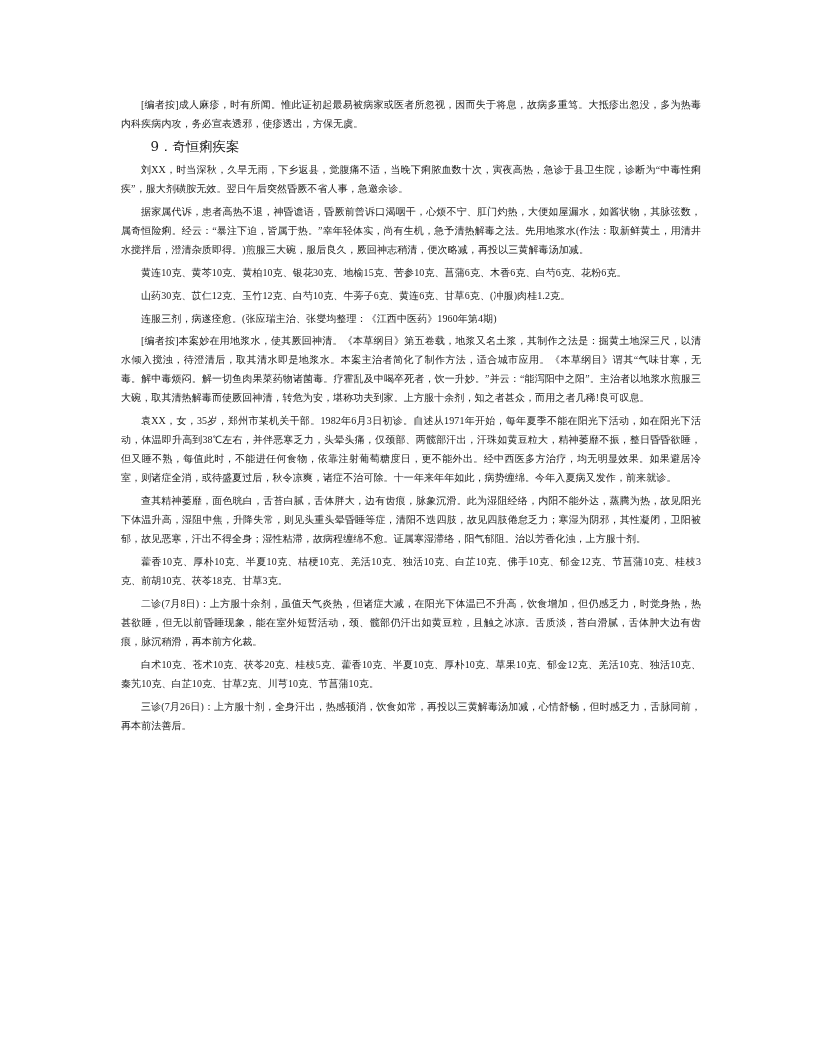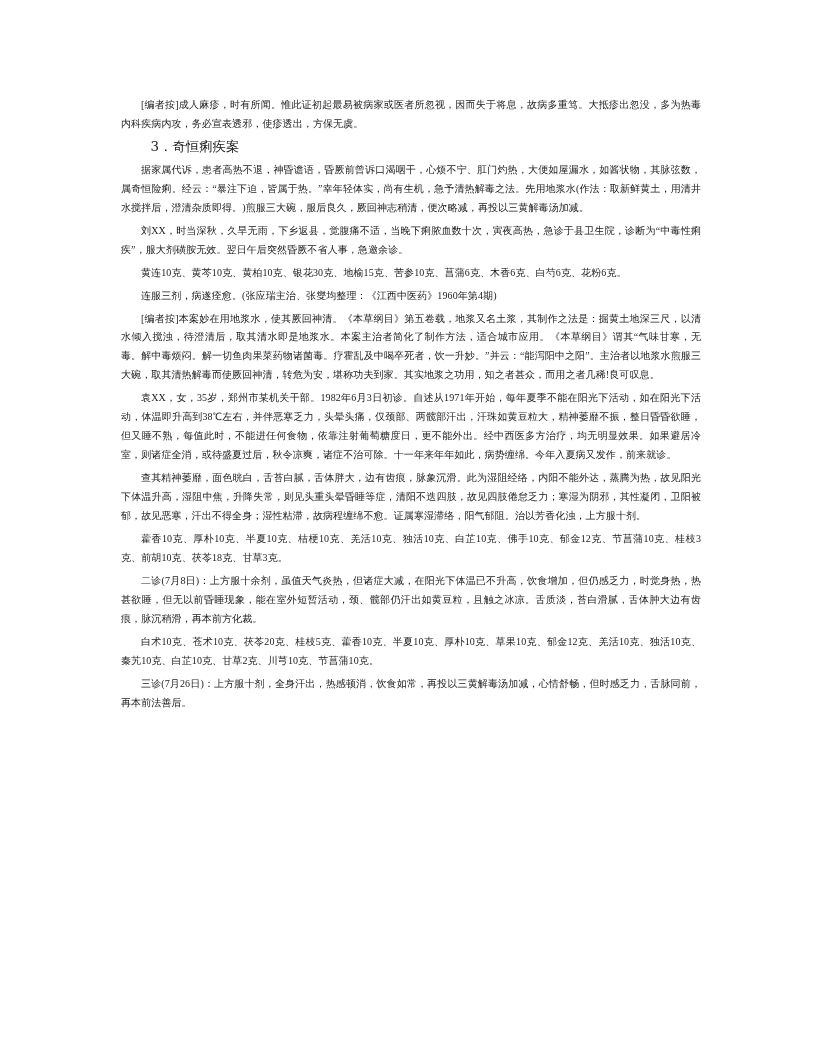--- a/index.html
+++ b/index.html
@@ -44,7 +44,7 @@
 
 <div class="page">
   <p class="para">[编者按]成人麻疹，时有所闻。惟此证初起最易被病家或医者所忽视，因而失于将息，故病多重笃。大抵疹出忽没，多为热毒内科疾病内攻，务必宣表透邪，使疹透出，方保无虞。</p>
-  <p class="heading">3．奇恒痢疾案</p>
+  <p class="heading">9．奇恒痢疾案</p>
   <p class="para">据家属代诉，患者高热不退，神昏谵语，昏厥前曾诉口渴咽干，心烦不宁、肛门灼热，大便如屋漏水，如酱状物，其脉弦数，属奇恒险痢。经云：“暴注下迫，皆属于热。”幸年轻体实，尚有生机，急予清热解毒之法。先用地浆水(作法：取新鲜黄土，用清井水搅拌后，澄清杂质即得。)煎服三大碗，服后良久，厥回神志稍清，便次略减，再投以三黄解毒汤加减。</p>
   <p class="para">刘XX，时当深秋，久旱无雨，下乡返县，觉腹痛不适，当晚下痢脓血数十次，寅夜高热，急诊于县卫生院，诊断为“中毒性痢疾”，服大剂磺胺无效。翌日午后突然昏厥不省人事，急邀余诊。</p>
   <p class="para">黄连10克、黄芩10克、黄柏10克、银花30克、地榆15克、苦参10克、菖蒲6克、木香6克、白芍6克、花粉6克。</p>

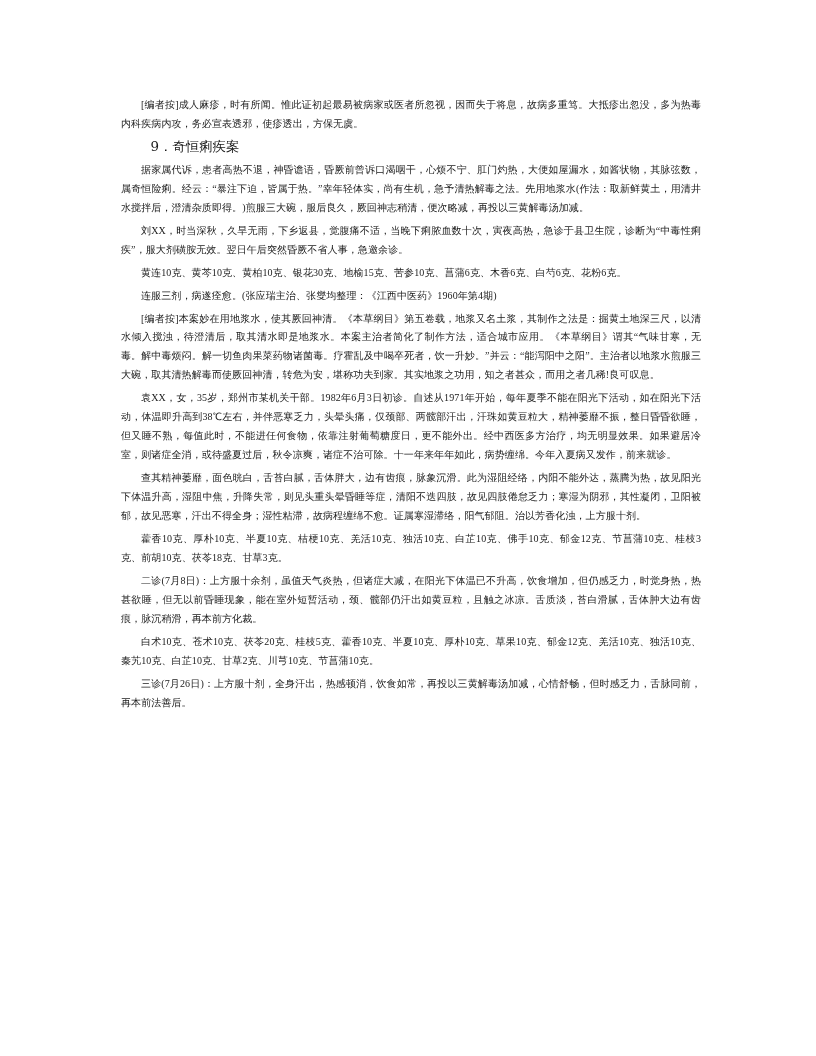--- a/index.html
+++ b/index.html
@@ -45,8 +45,8 @@
 <div class="page">
   <p class="para">[编者按]成人麻疹，时有所闻。惟此证初起最易被病家或医者所忽视，因而失于将息，故病多重笃。大抵疹出忽没，多为热毒内科疾病内攻，务必宣表透邪，使疹透出，方保无虞。</p>
   <p class="heading">9．奇恒痢疾案</p>
+  <p class="para">刘XX，时当深秋，久旱无雨，下乡返县，觉腹痛不适，当晚下痢脓血数十次，寅夜高热，急诊于县卫生院，诊断为“中毒性痢疾”，服大剂磺胺无效。翌日午后突然昏厥不省人事，急邀余诊。</p>
   <p class="para">据家属代诉，患者高热不退，神昏谵语，昏厥前曾诉口渴咽干，心烦不宁、肛门灼热，大便如屋漏水，如酱状物，其脉弦数，属奇恒险痢。经云：“暴注下迫，皆属于热。”幸年轻体实，尚有生机，急予清热解毒之法。先用地浆水(作法：取新鲜黄土，用清井水搅拌后，澄清杂质即得。)煎服三大碗，服后良久，厥回神志稍清，便次略减，再投以三黄解毒汤加减。</p>
-  <p class="para">刘XX，时当深秋，久旱无雨，下乡返县，觉腹痛不适，当晚下痢脓血数十次，寅夜高热，急诊于县卫生院，诊断为“中毒性痢疾”，服大剂磺胺无效。翌日午后突然昏厥不省人事，急邀余诊。</p>
   <p class="para">黄连10克、黄芩10克、黄柏10克、银花30克、地榆15克、苦参10克、菖蒲6克、木香6克、白芍6克、花粉6克。</p>
   <p class="para">连服三剂，病遂痊愈。(张应瑞主治、张燮均整理：《江西中医药》1960年第4期)</p>
   <p class="para">[编者按]本案妙在用地浆水，使其厥回神清。《本草纲目》第五卷载，地浆又名土浆，其制作之法是：掘黄土地深三尺，以清水倾入搅浊，待澄清后，取其清水即是地浆水。本案主治者简化了制作方法，适合城市应用。《本草纲目》谓其“气味甘寒，无毒。解中毒烦闷。解一切鱼肉果菜药物诸菌毒。疗霍乱及中喝卒死者，饮一升妙。”并云：“能泻阳中之阳”。主治者以地浆水煎服三大碗，取其清热解毒而使厥回神清，转危为安，堪称功夫到家。其实地浆之功用，知之者甚众，而用之者几稀!良可叹息。</p>

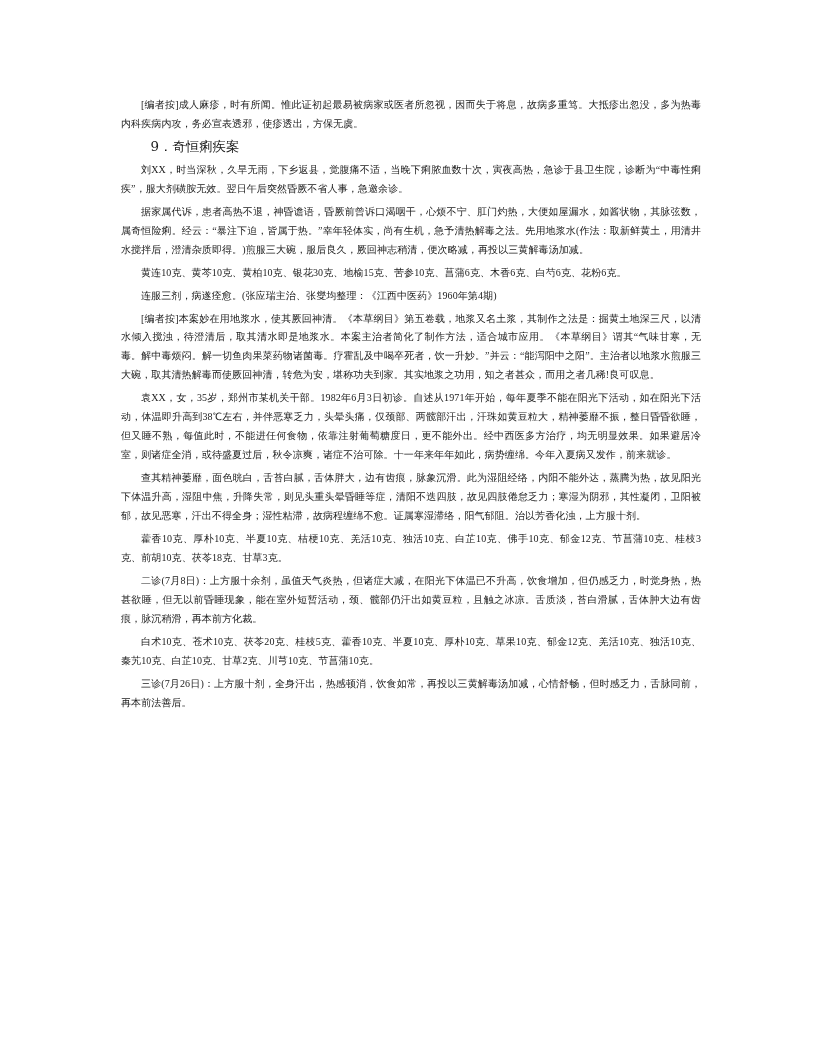--- a/index.html
+++ b/index.html
@@ -48,6 +48,7 @@
   <p class="para">刘XX，时当深秋，久旱无雨，下乡返县，觉腹痛不适，当晚下痢脓血数十次，寅夜高热，急诊于县卫生院，诊断为“中毒性痢疾”，服大剂磺胺无效。翌日午后突然昏厥不省人事，急邀余诊。</p>
   <p class="para">据家属代诉，患者高热不退，神昏谵语，昏厥前曾诉口渴咽干，心烦不宁、肛门灼热，大便如屋漏水，如酱状物，其脉弦数，属奇恒险痢。经云：“暴注下迫，皆属于热。”幸年轻体实，尚有生机，急予清热解毒之法。先用地浆水(作法：取新鲜黄土，用清井水搅拌后，澄清杂质即得。)煎服三大碗，服后良久，厥回神志稍清，便次略减，再投以三黄解毒汤加减。</p>
   <p class="para">黄连10克、黄芩10克、黄柏10克、银花30克、地榆15克、苦参10克、菖蒲6克、木香6克、白芍6克、花粉6克。</p>
+  <p class="para">山药30克、苡仁12克、玉竹12克、白芍10克、牛蒡子6克、黄连6克、甘草6克、(冲服)肉桂1.2克。</p>
   <p class="para">连服三剂，病遂痊愈。(张应瑞主治、张燮均整理：《江西中医药》1960年第4期)</p>
   <p class="para">[编者按]本案妙在用地浆水，使其厥回神清。《本草纲目》第五卷载，地浆又名土浆，其制作之法是：掘黄土地深三尺，以清水倾入搅浊，待澄清后，取其清水即是地浆水。本案主治者简化了制作方法，适合城市应用。《本草纲目》谓其“气味甘寒，无毒。解中毒烦闷。解一切鱼肉果菜药物诸菌毒。疗霍乱及中喝卒死者，饮一升妙。”并云：“能泻阳中之阳”。主治者以地浆水煎服三大碗，取其清热解毒而使厥回神清，转危为安，堪称功夫到家。其实地浆之功用，知之者甚众，而用之者几稀!良可叹息。</p>
   <p class="para">袁XX，女，35岁，郑州市某机关干部。1982年6月3日初诊。自述从1971年开始，每年夏季不能在阳光下活动，如在阳光下活动，体温即升高到38℃左右，并伴恶寒乏力，头晕头痛，仅颈部、两髋部汗出，汗珠如黄豆粒大，精神萎靡不振，整日昏昏欲睡，但又睡不熟，每值此时，不能进任何食物，依靠注射葡萄糖度日，更不能外出。经中西医多方治疗，均无明显效果。如果避居冷室，则诸症全消，或待盛夏过后，秋令凉爽，诸症不治可除。十一年来年年如此，病势缠绵。今年入夏病又发作，前来就诊。</p>

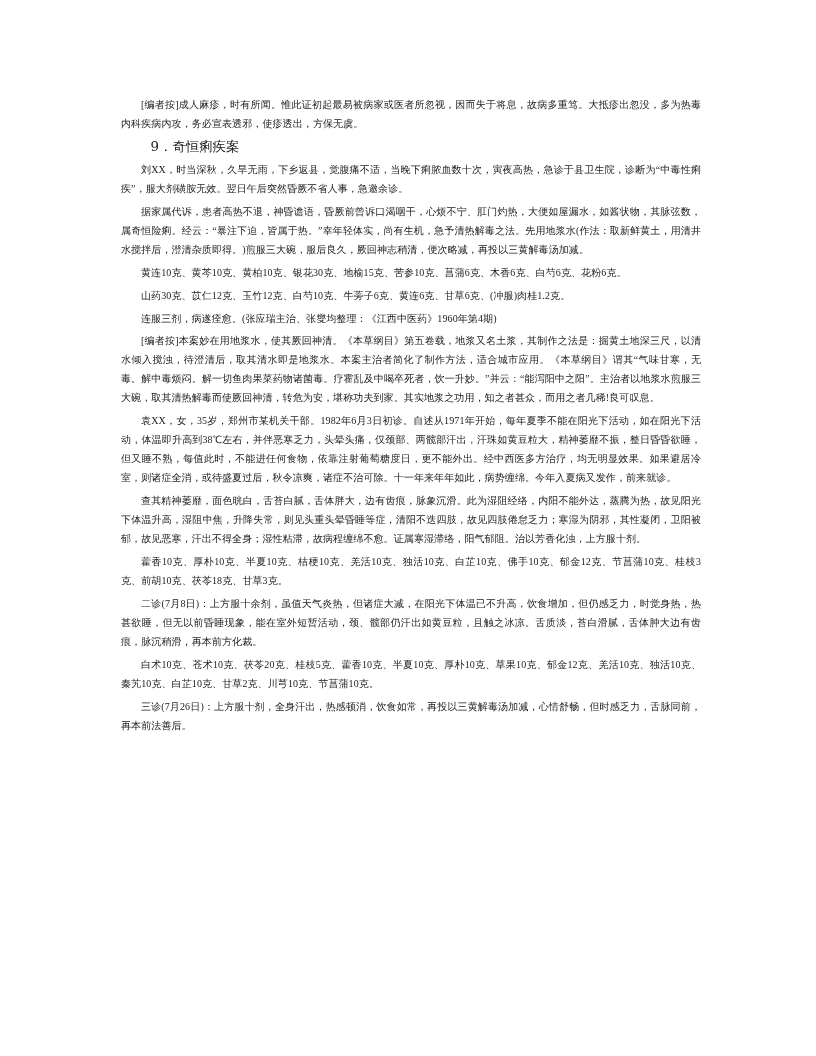--- a/index.html
+++ b/index.html
@@ -50,7 +50,7 @@
   <p class="para">黄连10克、黄芩10克、黄柏10克、银花30克、地榆15克、苦参10克、菖蒲6克、木香6克、白芍6克、花粉6克。</p>
   <p class="para">山药30克、苡仁12克、玉竹12克、白芍10克、牛蒡子6克、黄连6克、甘草6克、(冲服)肉桂1.2克。</p>
   <p class="para">连服三剂，病遂痊愈。(张应瑞主治、张燮均整理：《江西中医药》1960年第4期)</p>
-  <p class="para">[编者按]本案妙在用地浆水，使其厥回神清。《本草纲目》第五卷载，地浆又名土浆，其制作之法是：掘黄土地深三尺，以清水倾入搅浊，待澄清后，取其清水即是地浆水。本案主治者简化了制作方法，适合城市应用。《本草纲目》谓其“气味甘寒，无毒。解中毒烦闷。解一切鱼肉果菜药物诸菌毒。疗霍乱及中喝卒死者，饮一升妙。”并云：“能泻阳中之阳”。主治者以地浆水煎服三大碗，取其清热解毒而使厥回神清，转危为安，堪称功夫到家。其实地浆之功用，知之者甚众，而用之者几稀!良可叹息。</p>
+  <p class="para">[编者按]本案妙在用地浆水，使其厥回神清。《本草纲目》第五卷载，地浆又名土浆，其制作之法是：掘黄土地深三尺，以清水倾入搅浊，待澄清后，取其清水即是地浆水。本案主治者简化了制作方法，适合城市应用。《本草纲目》谓其“气味甘寒，无毒。解中毒烦闷。解一切鱼肉果菜药物诸菌毒。疗霍乱及中喝卒死者，饮一升妙。”并云：“能泻阳中之阳”。主治者以地浆水煎服三大碗，取其清热解毒而使厥回神清，转危为安，堪称功夫到家。上方服十余剂，知之者甚众，而用之者几稀!良可叹息。</p>
   <p class="para">袁XX，女，35岁，郑州市某机关干部。1982年6月3日初诊。自述从1971年开始，每年夏季不能在阳光下活动，如在阳光下活动，体温即升高到38℃左右，并伴恶寒乏力，头晕头痛，仅颈部、两髋部汗出，汗珠如黄豆粒大，精神萎靡不振，整日昏昏欲睡，但又睡不熟，每值此时，不能进任何食物，依靠注射葡萄糖度日，更不能外出。经中西医多方治疗，均无明显效果。如果避居冷室，则诸症全消，或待盛夏过后，秋令凉爽，诸症不治可除。十一年来年年如此，病势缠绵。今年入夏病又发作，前来就诊。</p>
   <p class="para">查其精神萎靡，面色晄白，舌苔白腻，舌体胖大，边有齿痕，脉象沉滑。此为湿阻经络，内阳不能外达，蒸腾为热，故见阳光下体温升高，湿阻中焦，升降失常，则见头重头晕昏睡等症，清阳不迭四肢，故见四肢倦怠乏力；寒湿为阴邪，其性凝闭，卫阳被郁，故见恶寒，汗出不得全身；湿性粘滞，故病程缠绵不愈。证属寒湿滞络，阳气郁阻。治以芳香化浊，上方服十剂。</p>
   <p class="para">藿香10克、厚朴10克、半夏10克、桔梗10克、羌活10克、独活10克、白芷10克、佛手10克、郁金12克、节菖蒲10克、桂枝3克、前胡10克、茯苓18克、甘草3克。</p>

